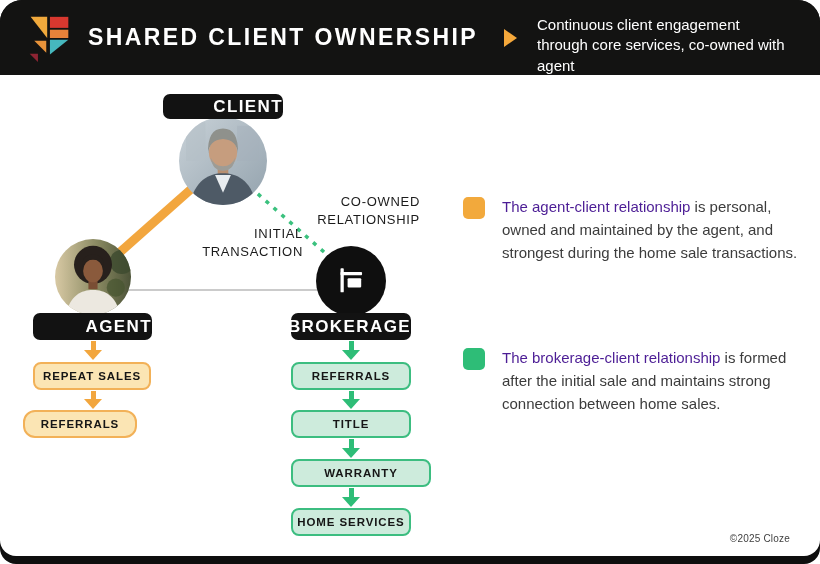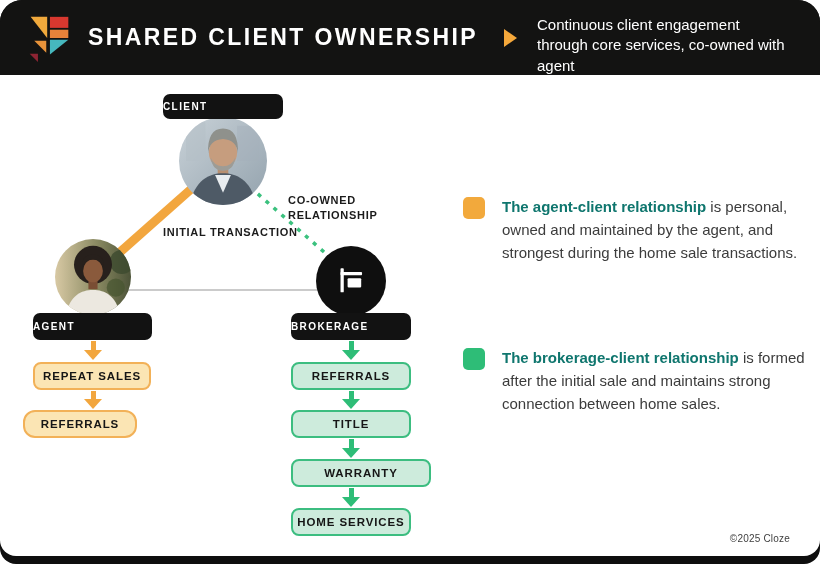--- a/index.html
+++ b/index.html
@@ -15,7 +15,7 @@
   .lines{position:absolute;left:0;top:0;z-index:1;pointer-events:none;}
   .avatar{position:absolute;z-index:3;border-radius:50%;overflow:hidden;}
   .avatar svg{display:block;width:100%;height:100%;}
-  .pill{position:absolute;z-index:4;background:#121212;border-radius:7px;color:#fff;font-weight:700;font-size:10px;letter-spacing:1.4px;display:flex;align-items:center;justify-content:flex-start;}
+  .pill{position:absolute;z-index:4;background:#121212;border-radius:7px;color:#fff;font-weight:700;font-size:17px;letter-spacing:1.4px;display:flex;align-items:center;justify-content:flex-end;}
   .edge-label{position:absolute;z-index:2;font-size:11px;font-weight:700;color:#1b1b1b;letter-spacing:0.7px;text-align:left;line-height:1.4;}
   .bcircle{position:absolute;z-index:3;width:70px;height:70px;border-radius:50%;background:#0f0f0f;display:flex;align-items:center;justify-content:center;}
   .bcircle svg{width:34px;height:34px;}

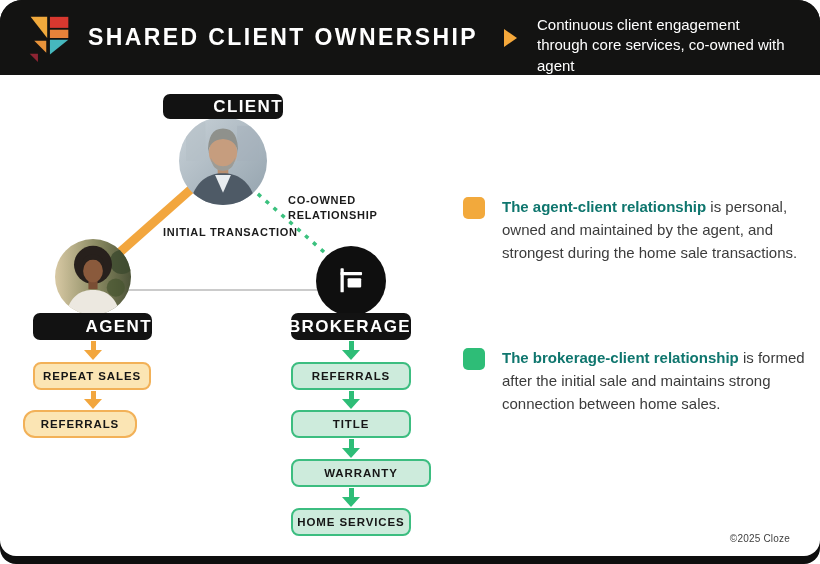--- a/index.html
+++ b/index.html
@@ -16,7 +16,7 @@
   .avatar{position:absolute;z-index:3;border-radius:50%;overflow:hidden;}
   .avatar svg{display:block;width:100%;height:100%;}
   .pill{position:absolute;z-index:4;background:#121212;border-radius:7px;color:#fff;font-weight:700;font-size:17px;letter-spacing:1.4px;display:flex;align-items:center;justify-content:flex-end;}
-  .edge-label{position:absolute;z-index:2;font-size:11px;font-weight:700;color:#1b1b1b;letter-spacing:0.7px;text-align:left;line-height:1.4;}
+  .edge-label{position:absolute;z-index:2;font-size:13px;font-weight:400;color:#1b1b1b;letter-spacing:0.7px;text-align:right;line-height:1.4;}
   .bcircle{position:absolute;z-index:3;width:70px;height:70px;border-radius:50%;background:#0f0f0f;display:flex;align-items:center;justify-content:center;}
   .bcircle svg{width:34px;height:34px;}
   .fbox{position:absolute;z-index:4;border-radius:8px;font-weight:700;font-size:11.5px;letter-spacing:0.9px;color:#161616;display:flex;align-items:center;justify-content:center;box-sizing:border-box;}

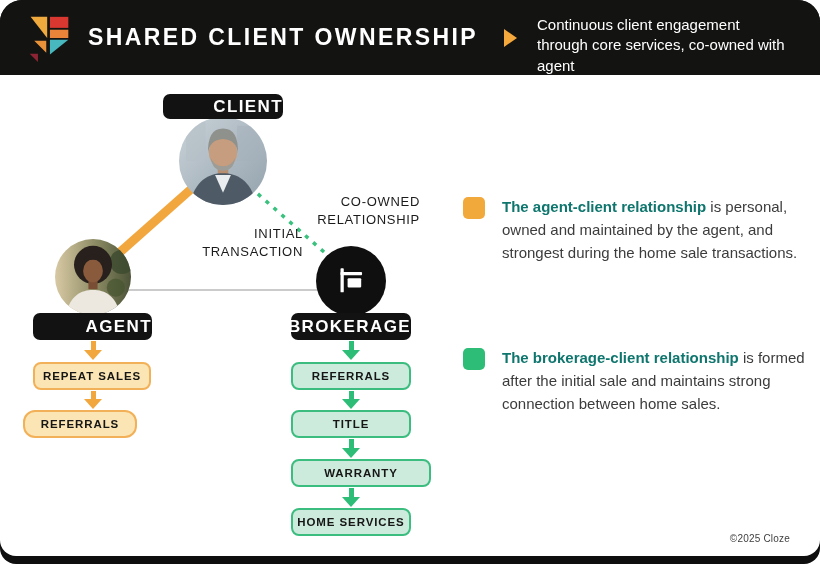--- a/index.html
+++ b/index.html
@@ -33,7 +33,7 @@
   .note{position:absolute;left:463px;display:flex;gap:17px;z-index:2;}
   .bullet{width:22px;height:22px;border-radius:5px;flex:0 0 auto;margin-top:1px;}
   .note p{margin:0;width:312px;font-size:15px;line-height:1.52;color:#3c3c3c;font-weight:400;}
-  .note p b{color:#0f766e;font-weight:700;}
+  .note p b{color:#4c1d95;font-weight:400;}
   .copyright{position:absolute;right:30px;bottom:12px;font-size:10px;font-weight:400;color:#3f3f3f;letter-spacing:0.2px;z-index:2;}
 </style>
 </head>

